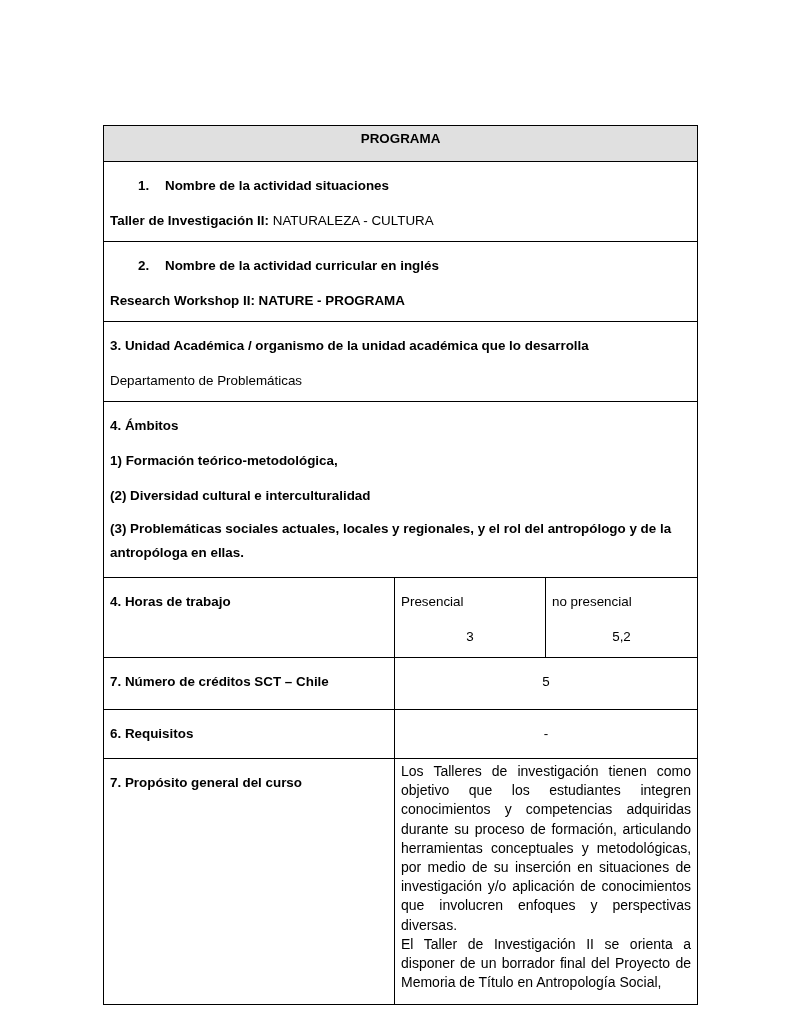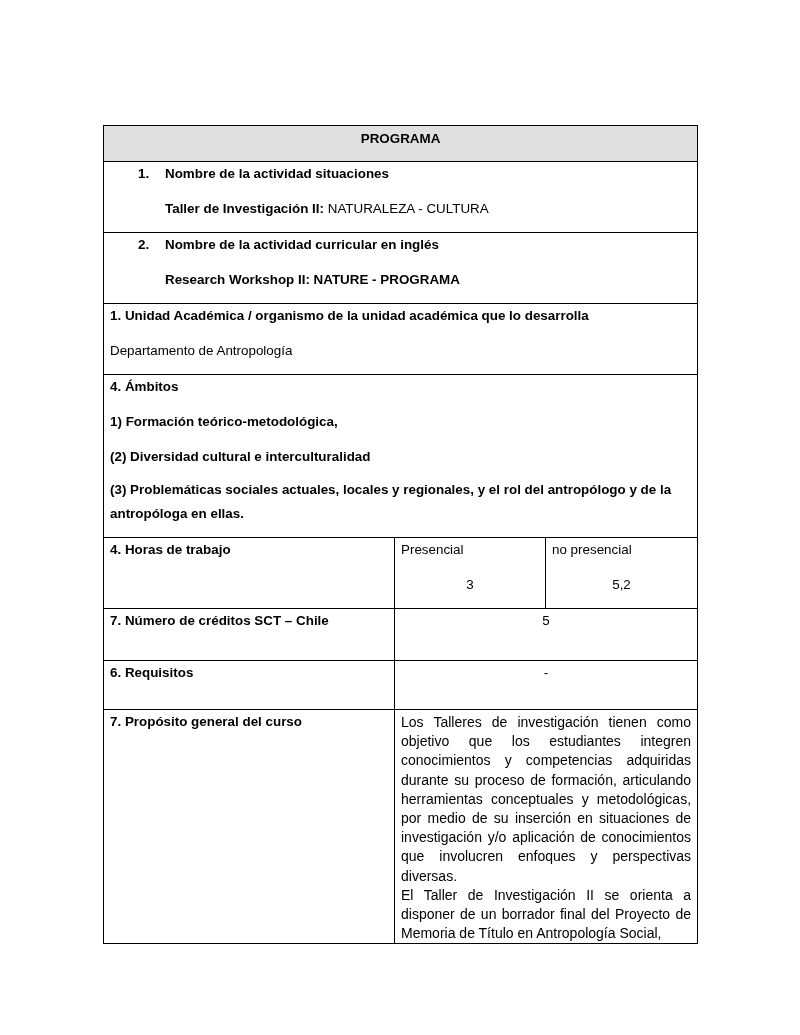--- a/index.html
+++ b/index.html
@@ -34,7 +34,7 @@
     .tbl td {
       border: 1.4px solid #000;
       vertical-align: top;
-      padding: 0 6px;
+      padding: 12px 6px;
       box-sizing: border-box;
     }
     .hdr {

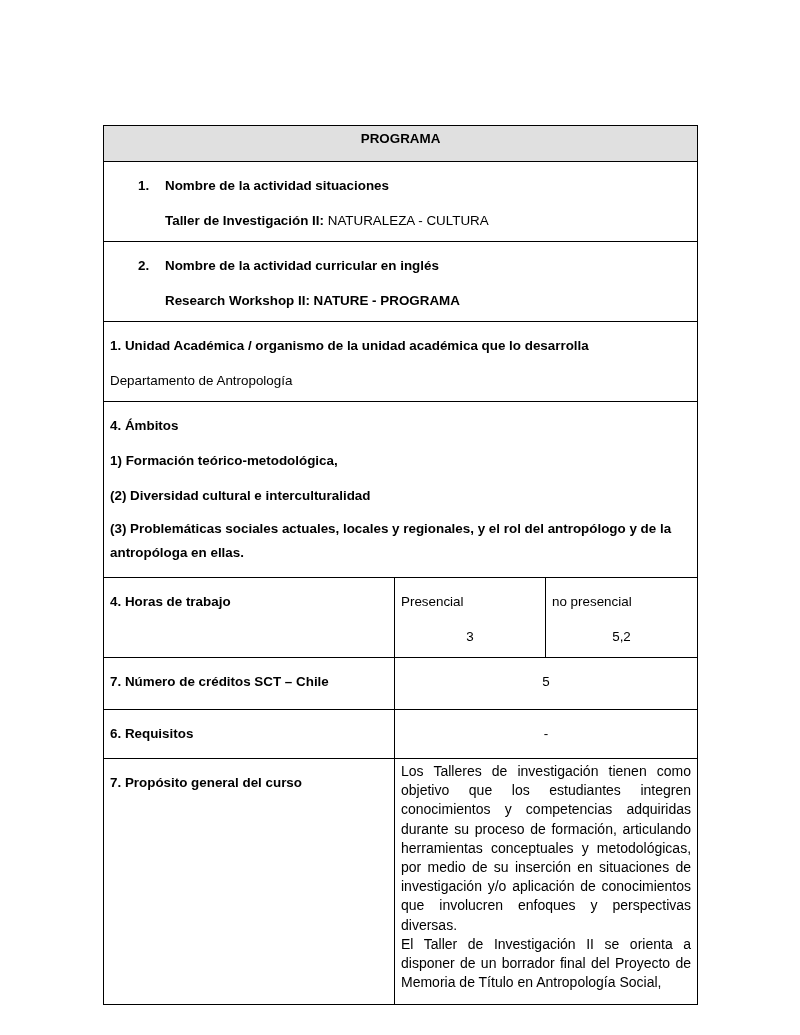--- a/index.html
+++ b/index.html
@@ -60,7 +60,6 @@
     }
     .num-item .n { width: 27px; font-weight: bold; }
     .sub-line {
-      margin-left: 55px;
       margin-top: 18px;
     }
     .cell-p { margin: 3px 0 0 0; }

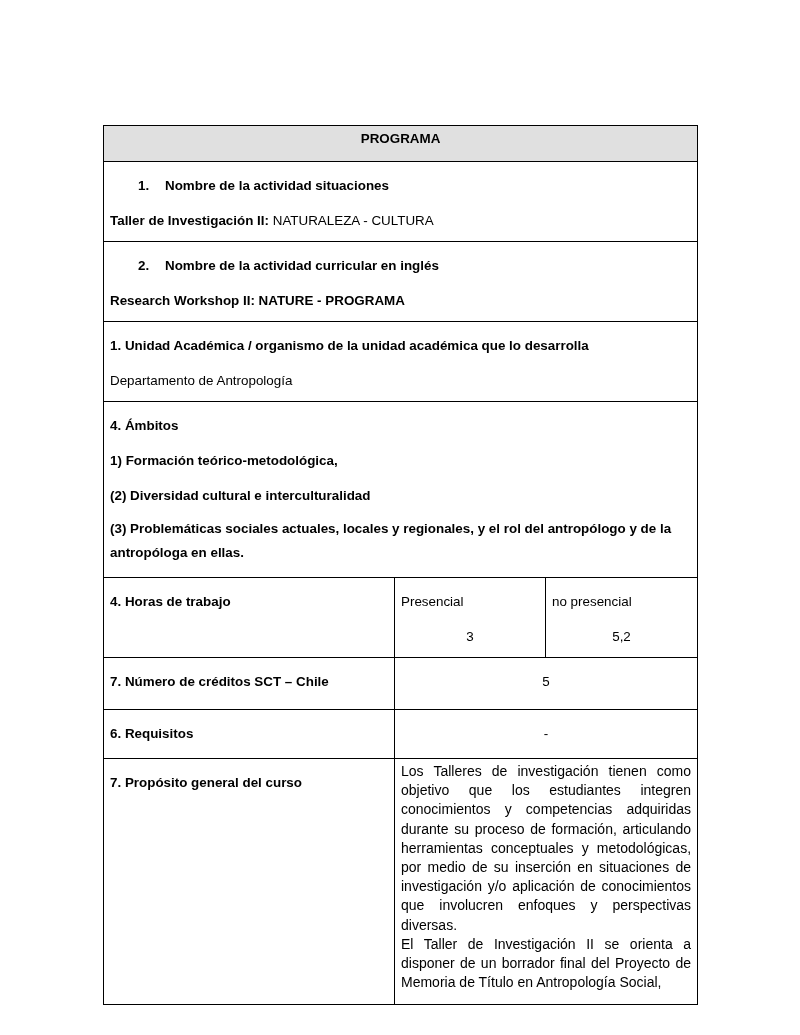--- a/index.html
+++ b/index.html
@@ -114,7 +114,7 @@
 
     <tr class="r-unidad">
       <td colspan="3">
-        <p class="cell-p b">1. Unidad Académica / organismo de la unidad académica que lo desarrolla</p>
+        <p class="cell-p b">3. Unidad Académica / organismo de la unidad académica que lo desarrolla</p>
         <p class="cell-p gap">Departamento de Antropología</p>
       </td>
     </tr>

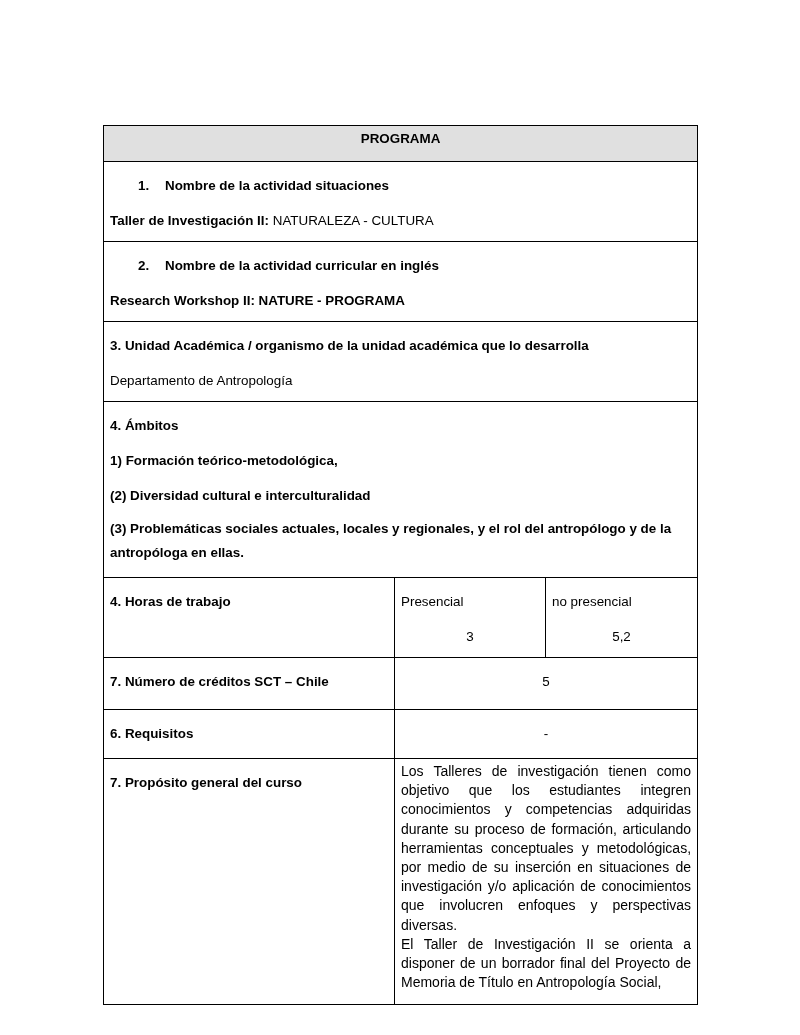--- a/index.html
+++ b/index.html
@@ -115,7 +115,7 @@
     <tr class="r-unidad">
       <td colspan="3">
         <p class="cell-p b">3. Unidad Académica / organismo de la unidad académica que lo desarrolla</p>
-        <p class="cell-p gap">Departamento de Antropología</p>
+        <p class="cell-p gap">Departamento de Problemáticas</p>
       </td>
     </tr>
 

